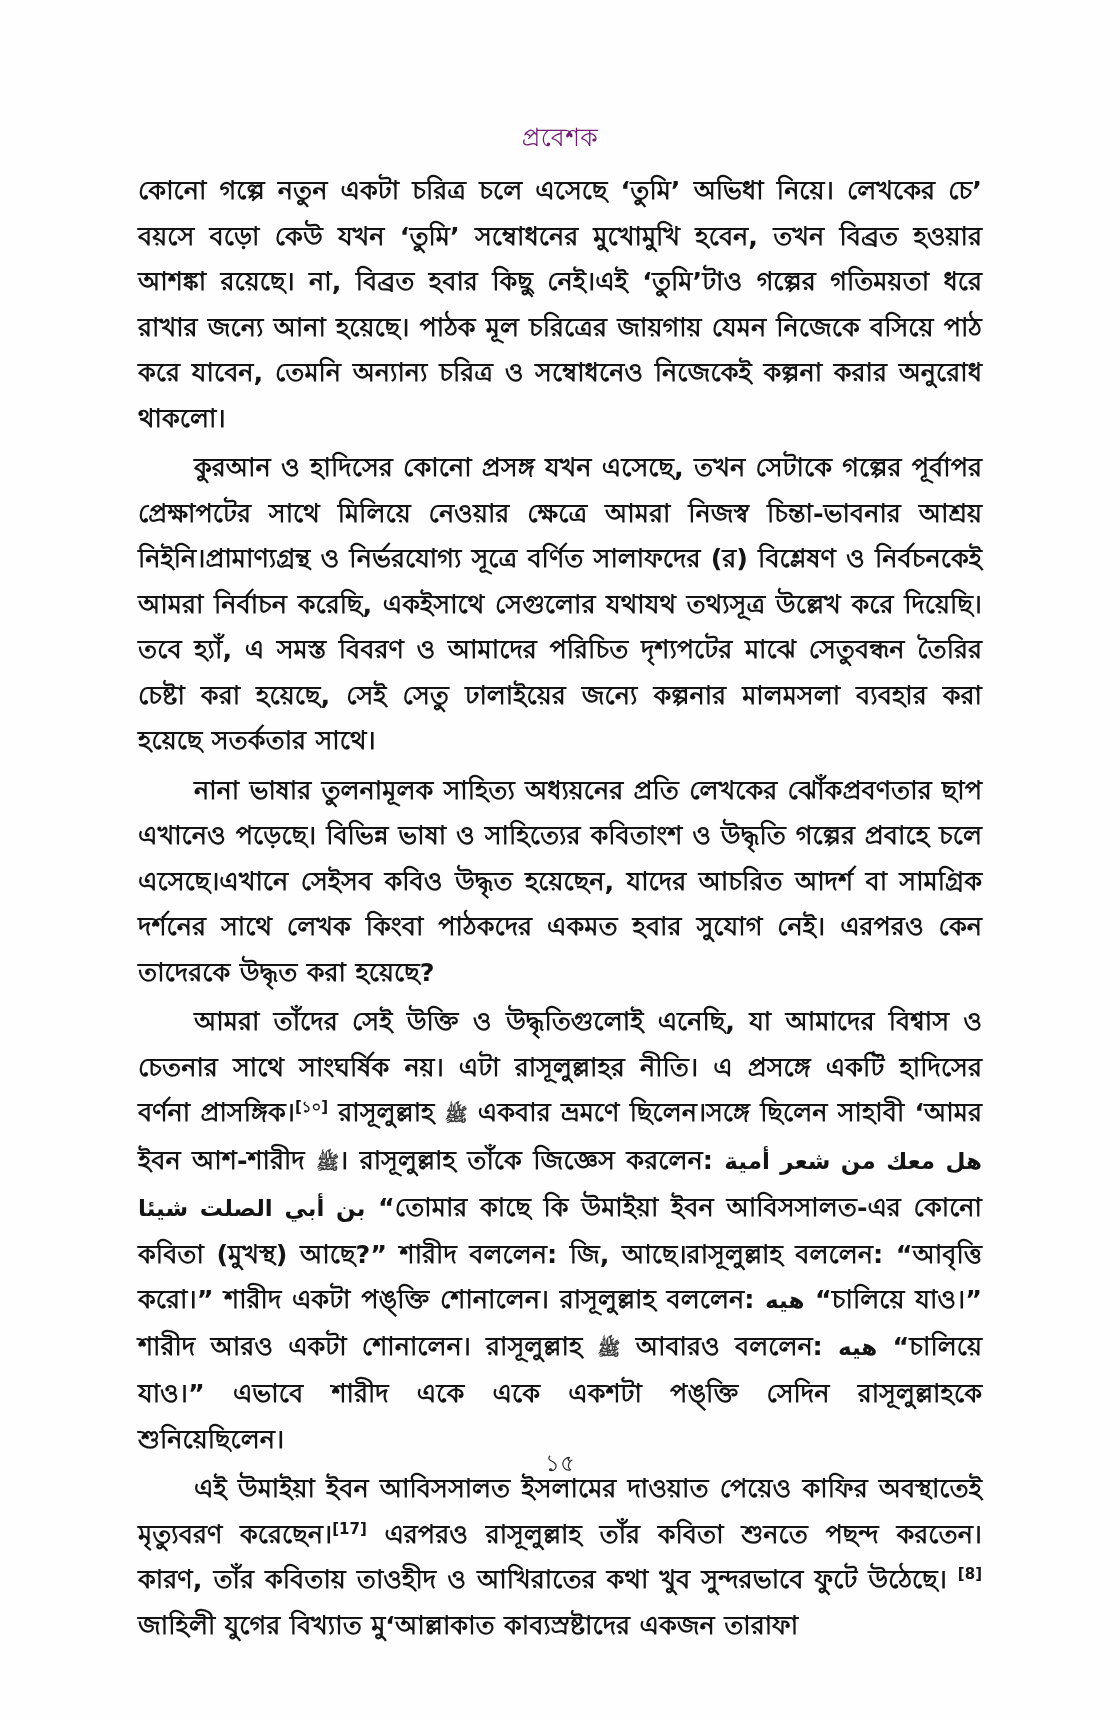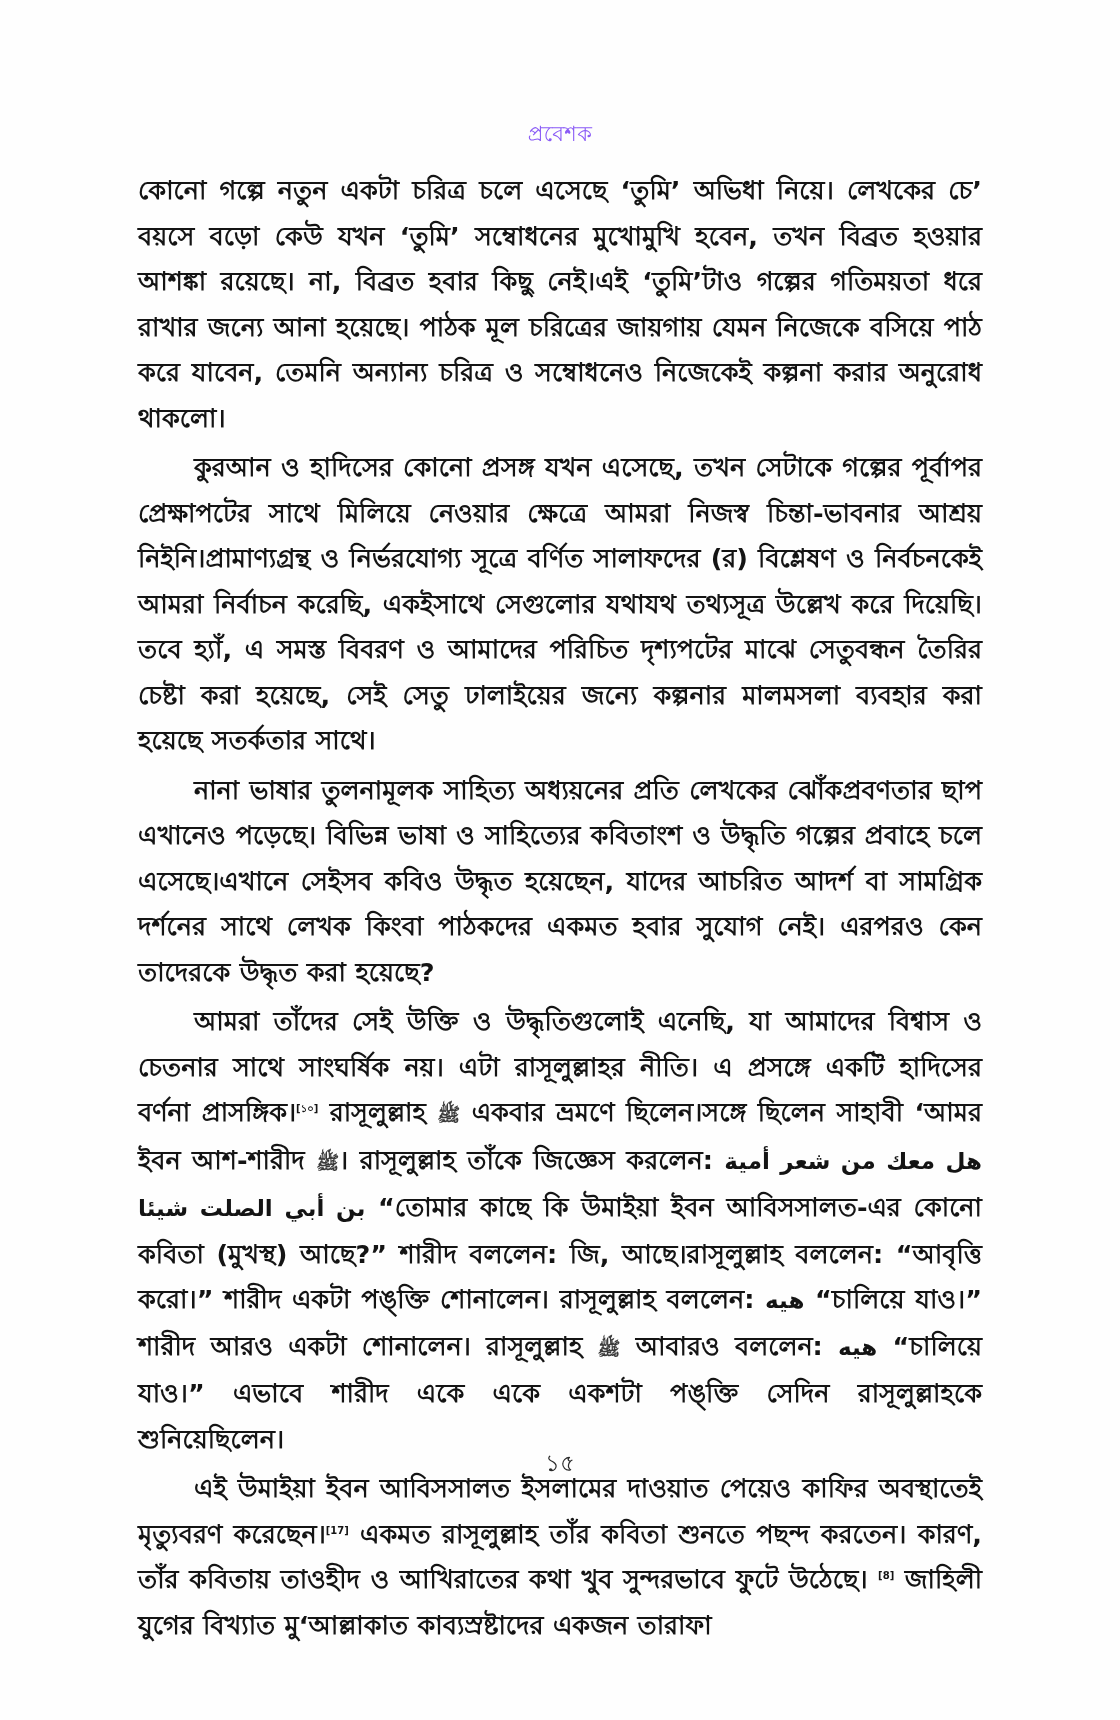--- a/index.html
+++ b/index.html
@@ -26,8 +26,8 @@
     left: 0;
     width: 1120px;
     text-align: center;
-    font-size: 21px;
-    color: #8b5cf6;
+    font-size: 25px;
+    color: #701a75;
     letter-spacing: 0.4px;
     font-family: "DejaVu Sans", "Liberation Sans", sans-serif;
     font-weight: 400;

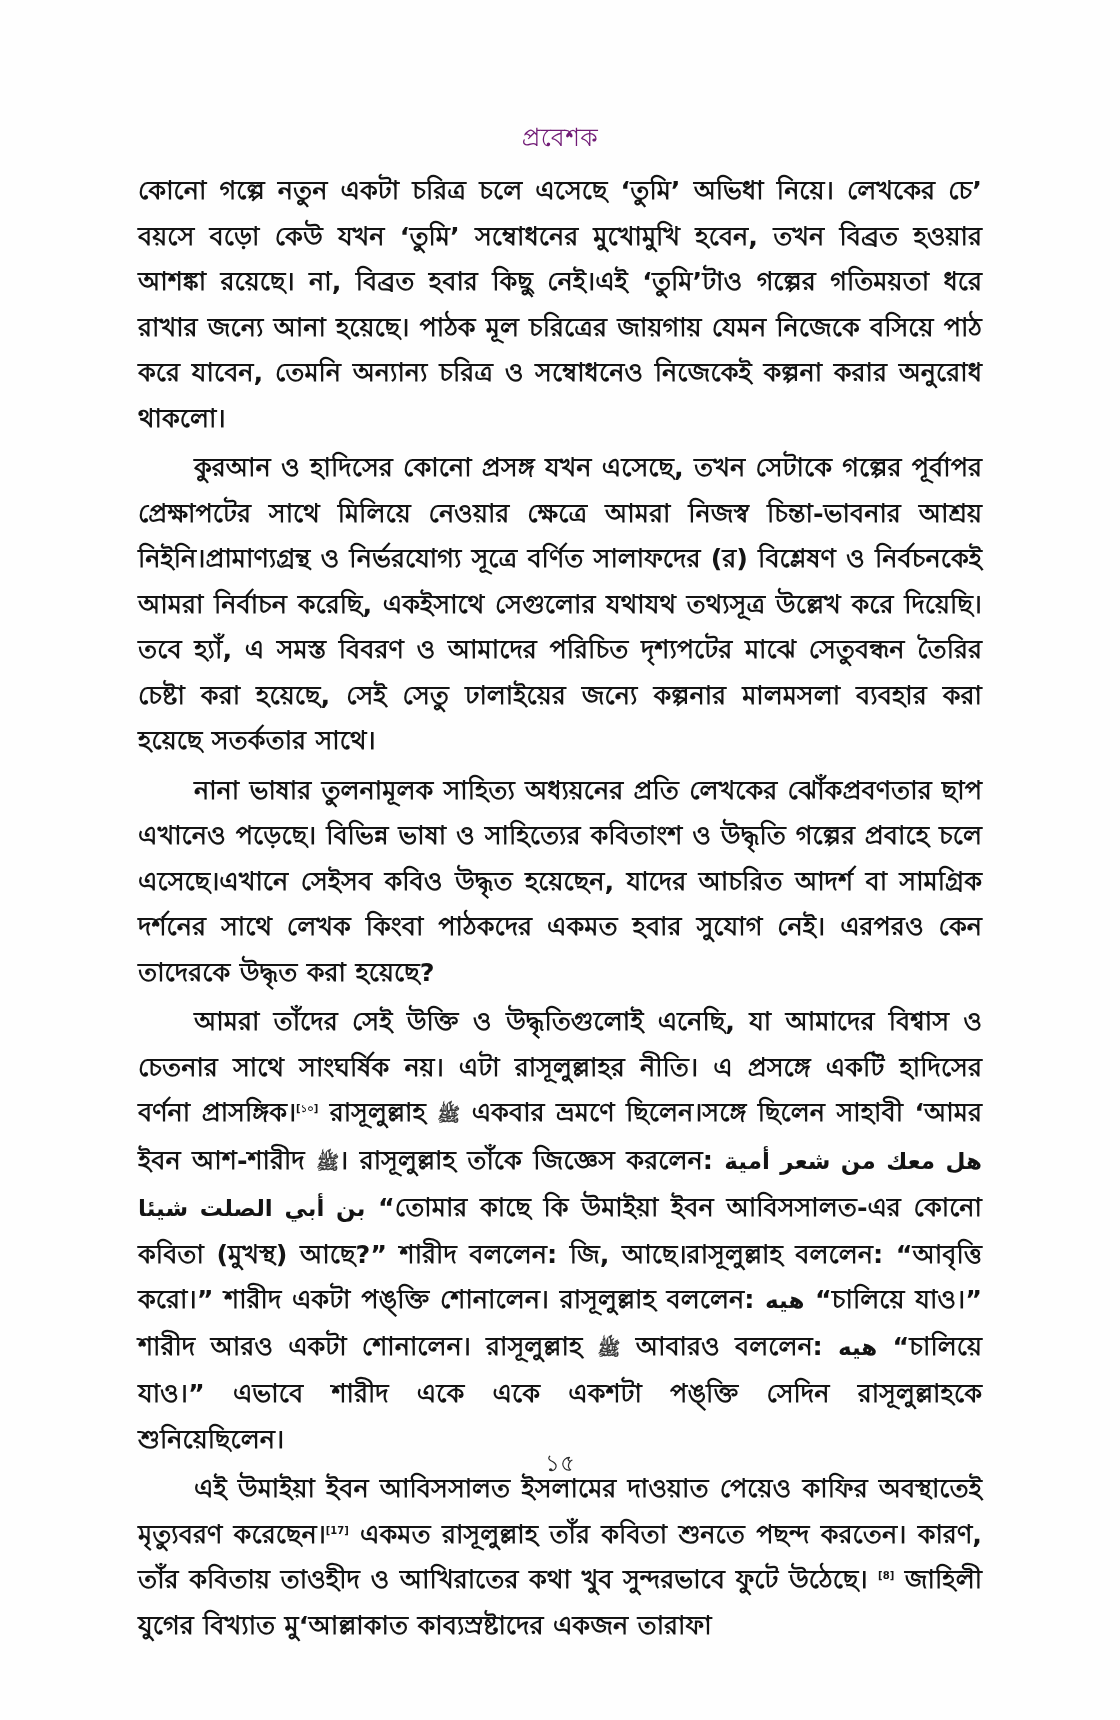--- a/index.html
+++ b/index.html
@@ -60,7 +60,7 @@
     font-size: 23px;
   }
   .fn {
-    font-size: 10px;
+    font-size: 15px;
     vertical-align: super;
     line-height: 0;
     font-family: "DejaVu Sans", "Liberation Sans", sans-serif;

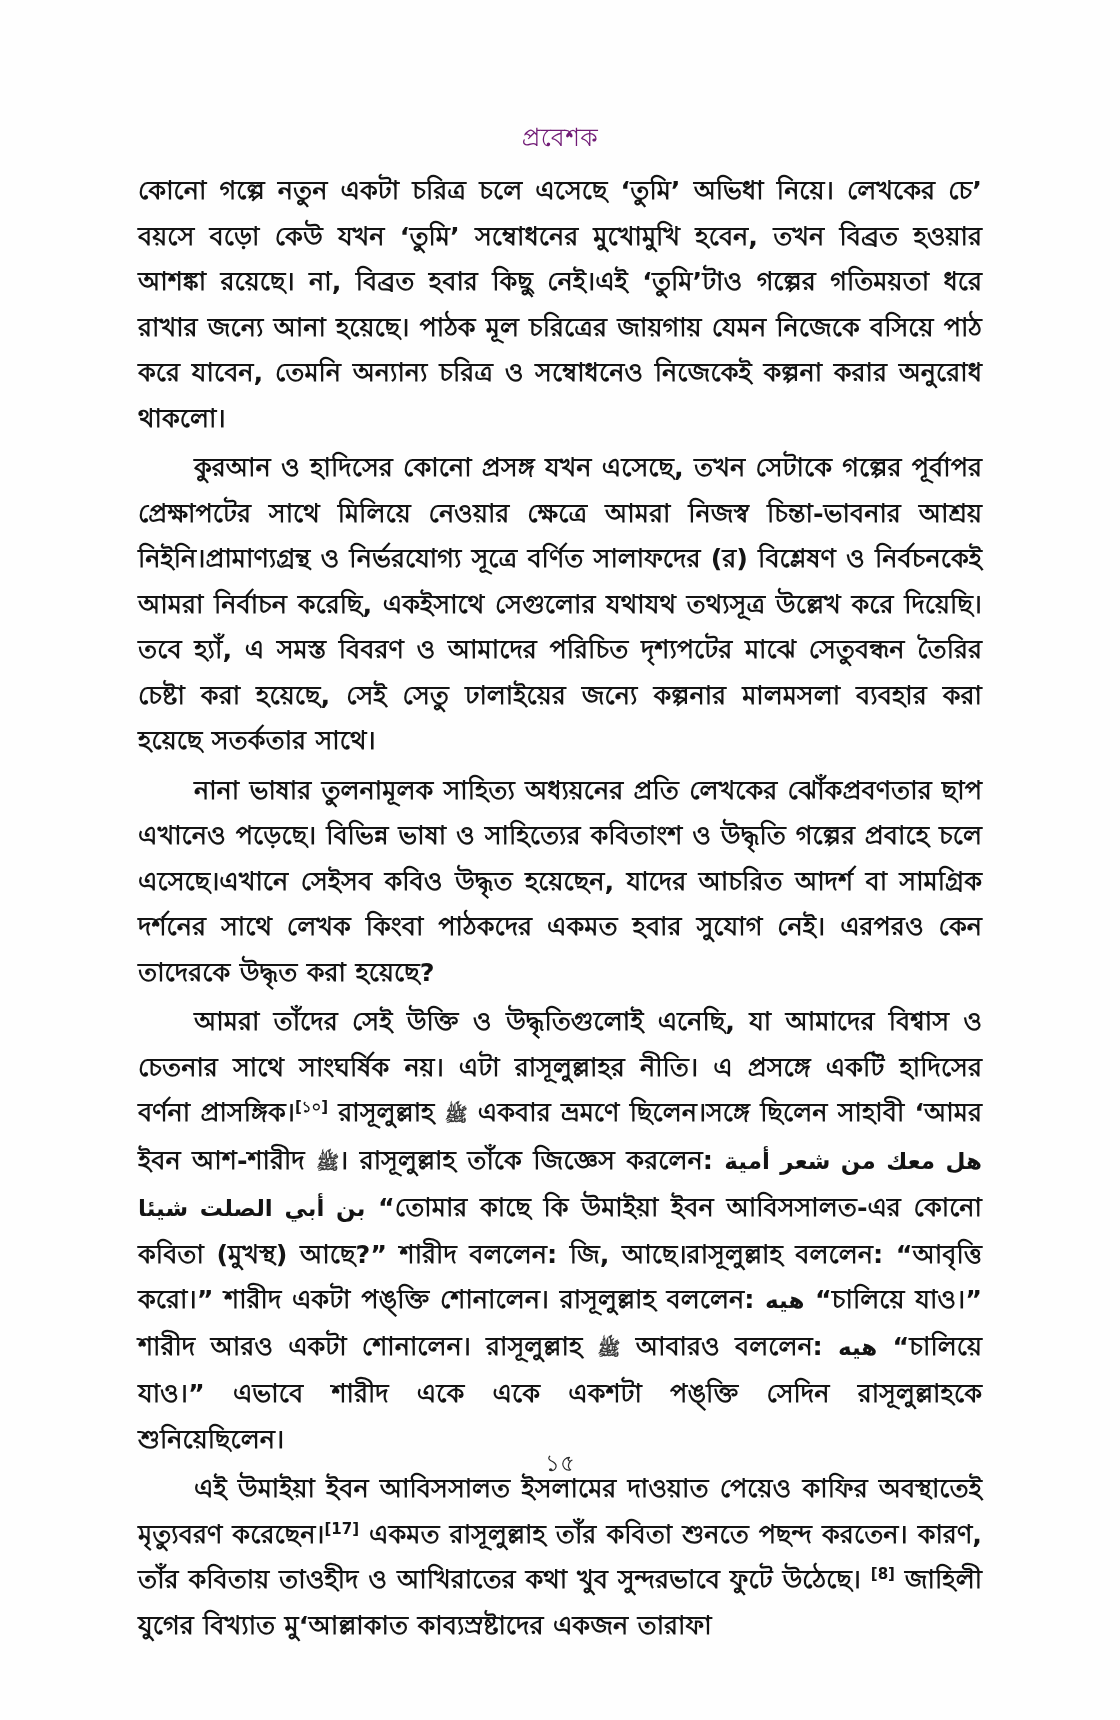--- a/index.html
+++ b/index.html
@@ -98,7 +98,7 @@
 
     <p class="para"><span>আমরা তাঁদের সেই উক্তি ও উদ্ধৃতিগুলোই এনেছি, যা আমাদের বিশ্বাস ও চেতনার সাথে সাংঘর্ষিক নয়। এটা রাসূলুল্লাহর নীতি। এ প্রসঙ্গে একটি হাদিসের বর্ণনা প্রাসঙ্গিক।</span><span class="fn">[১০]</span><span> রাসূলুল্লাহ </span><span class="sym">ﷺ</span><span> একবার ভ্রমণে ছিলেন।সঙ্গে ছিলেন সাহাবী ‘আমর ইবন আশ-শারীদ </span><span class="sym">ﷺ</span><span>। রাসূলুল্লাহ তাঁকে জিজ্ঞেস করলেন: </span><span class="ar">هل معك من شعر أمية بن أبي الصلت شيئا</span><span> “তোমার কাছে কি উমাইয়া ইবন আবিসসালত-এর কোনো কবিতা (মুখস্থ) আছে?” শারীদ বললেন: জি, আছে।রাসূলুল্লাহ বললেন: “আবৃত্তি করো।” শারীদ একটা পঙ্‌ক্তি শোনালেন। রাসূলুল্লাহ বললেন: </span><span class="ar">هيه</span><span> “চালিয়ে যাও।” শারীদ আরও একটা শোনালেন। রাসূলুল্লাহ </span><span class="sym">ﷺ</span><span> আবারও বললেন: </span><span class="ar">هيه</span><span> “চালিয়ে যাও।” এভাবে শারীদ একে একে একশটা পঙ্‌ক্তি সেদিন রাসূলুল্লাহকে শুনিয়েছিলেন।</span></p>
 
-    <p class="para"><span>এই উমাইয়া ইবন আবিসসালত ইসলামের দাওয়াত পেয়েও কাফির অবস্থাতেই মৃত্যুবরণ করেছেন।</span><span class="fn">[17]</span><span> একমত রাসূলুল্লাহ তাঁর কবিতা শুনতে পছন্দ করতেন। কারণ, তাঁর কবিতায় তাওহীদ ও আখিরাতের কথা খুব সুন্দরভাবে ফুটে উঠেছে। </span><span class="fn">[8]</span><span> জাহিলী যুগের বিখ্যাত মু‘আল্লাকাত কাব্যস্রষ্টাদের একজন তারাফা</span></p>
+    <p class="para"><span>এই উমাইয়া ইবন আবিসসালত ইসলামের দাওয়াত পেয়েও কাফির অবস্থাতেই মৃত্যুবরণ করেছেন।</span><span class="fn">[17]</span><span> এরপরও রাসূলুল্লাহ তাঁর কবিতা শুনতে পছন্দ করতেন। কারণ, তাঁর কবিতায় তাওহীদ ও আখিরাতের কথা খুব সুন্দরভাবে ফুটে উঠেছে। </span><span class="fn">[8]</span><span> জাহিলী যুগের বিখ্যাত মু‘আল্লাকাত কাব্যস্রষ্টাদের একজন তারাফা</span></p>
 
   </div>
 

